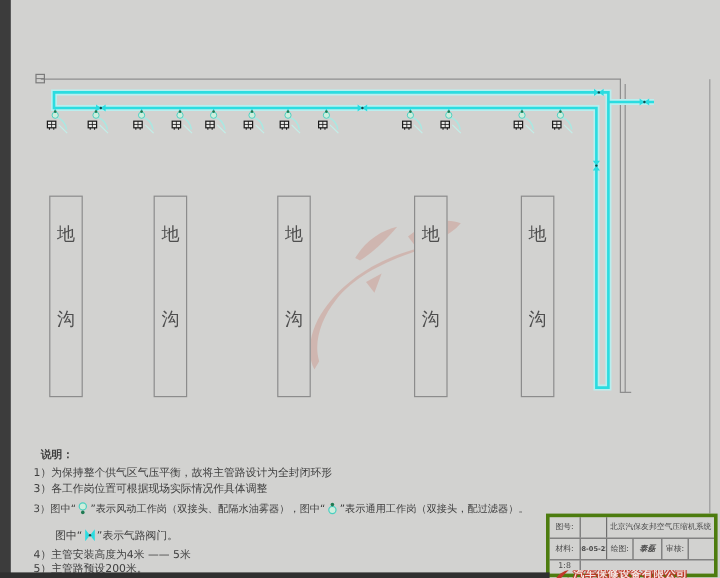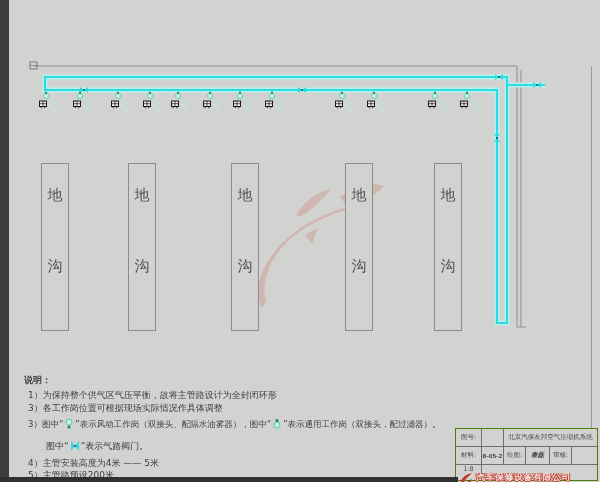--- a/index.html
+++ b/index.html
@@ -32,7 +32,7 @@
   
   .notes{left:18px;top:372px;width:520px;color:#3e3e3e;font-size:9px;line-height:12px;}
   .note-line{position:absolute;white-space:nowrap;}
-  .nh{left:6px;top:2px;font-weight:bold;}
+  .nh{left:16px;top:2px;font-weight:bold;}
   .n1{left:10px;top:17px;}
   .n2{left:10px;top:30px;}
   .n3{left:10px;top:46px;font-size:8.5px;}

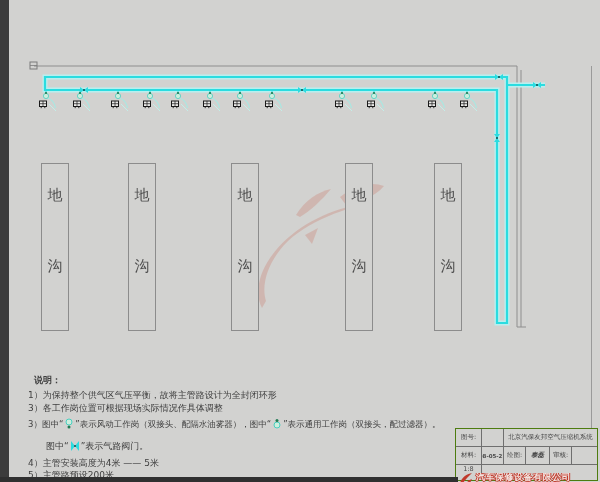--- a/index.html
+++ b/index.html
@@ -43,7 +43,7 @@
   
   .tblock{
     left:455px;top:428px;width:143px;height:53px;background:#d2d2d0;
-    border:1px solid #4d7c0f;box-sizing:border-box;color:#4a4a4a;
+    border:3px solid #4d7c0f;box-sizing:border-box;color:#4a4a4a;
   }
   .trow{display:flex;height:17px;border-bottom:1px solid #6f6f6f;box-sizing:content-box;}
   .trow:last-child{border-bottom:none;flex-direction:column;}

